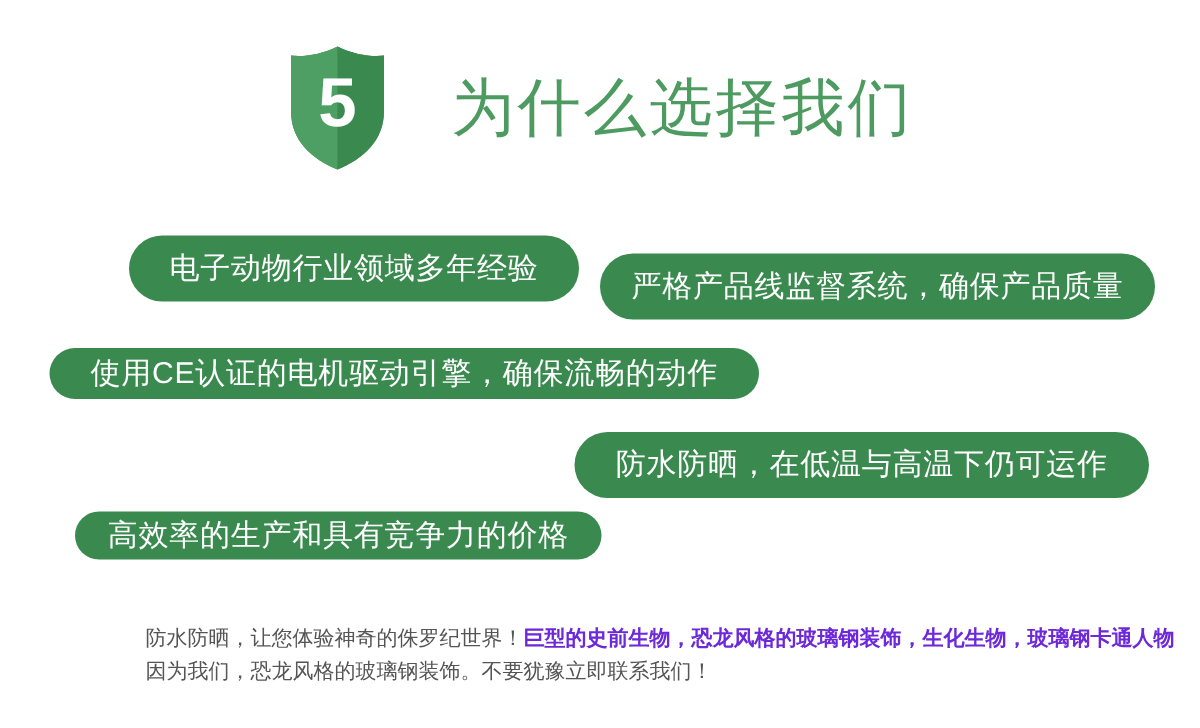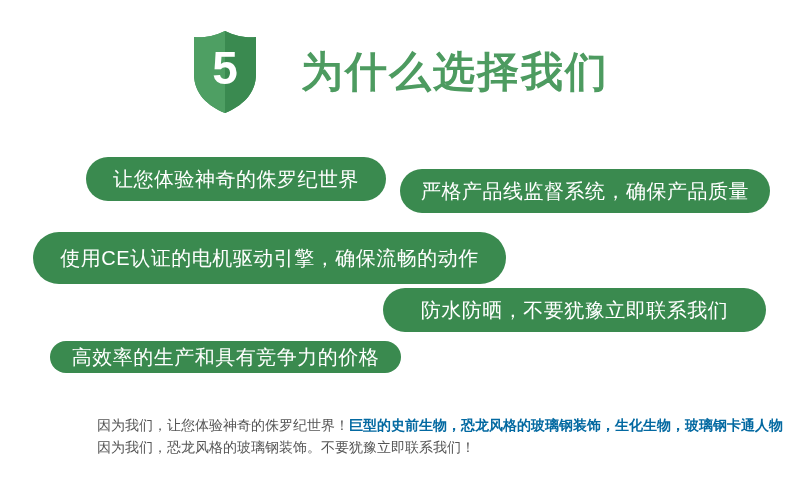--- a/index.html
+++ b/index.html
@@ -67,7 +67,7 @@
   .header-title {
     color: #4d9b60;
     font-size: 42px;
-    font-weight: bold;
+    font-weight: normal;
     line-height: 1;
     letter-spacing: 2px;
     white-space: nowrap;

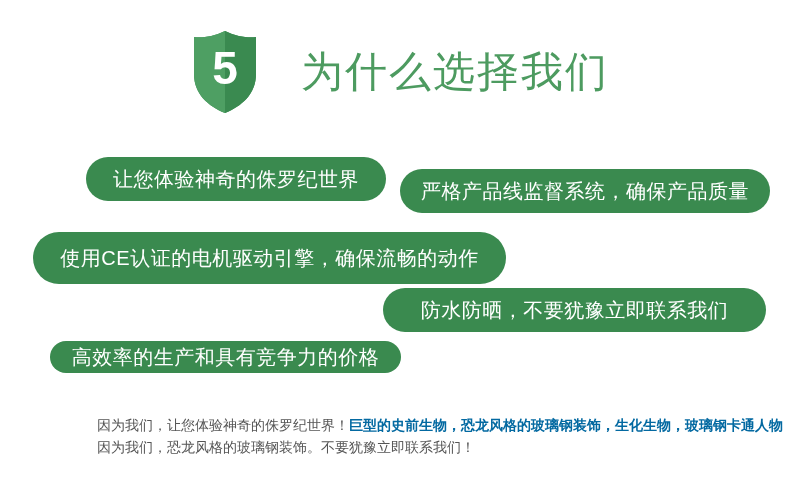--- a/index.html
+++ b/index.html
@@ -135,7 +135,7 @@
     <div class="header-title">为什么选择我们</div>
   </div>
 
-  <div class="pill pill-1">让您体验神奇的侏罗纪世界</div>
+  <div class="pill pill-1">电子动物行业领域多年经验</div>
 
   <div class="pill pill-2">严格产品线监督系统，确保产品质量</div>
 

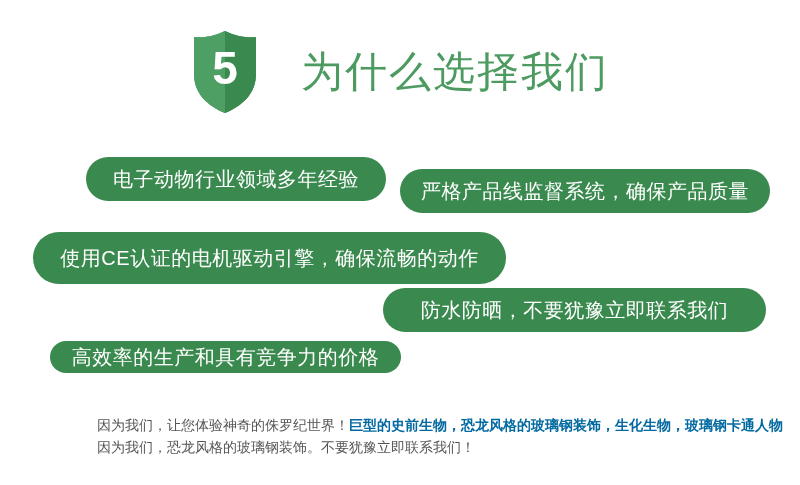--- a/index.html
+++ b/index.html
@@ -93,7 +93,7 @@
 
   .pill-1 { left: 86px;  top: 157px; width: 300px; height: 44px; }
   .pill-2 { left: 400px; top: 169px; width: 370px; height: 44px; }
-  .pill-3 { left: 33px;  top: 232px; width: 473px; height: 52px; }
+  .pill-3 { left: 33px;  top: 232px; width: 473px; height: 34px; }
   .pill-4 { left: 383px; top: 288px; width: 383px; height: 44px; }
   .pill-5 { left: 50px;  top: 341px; width: 351px; height: 32px; }
 

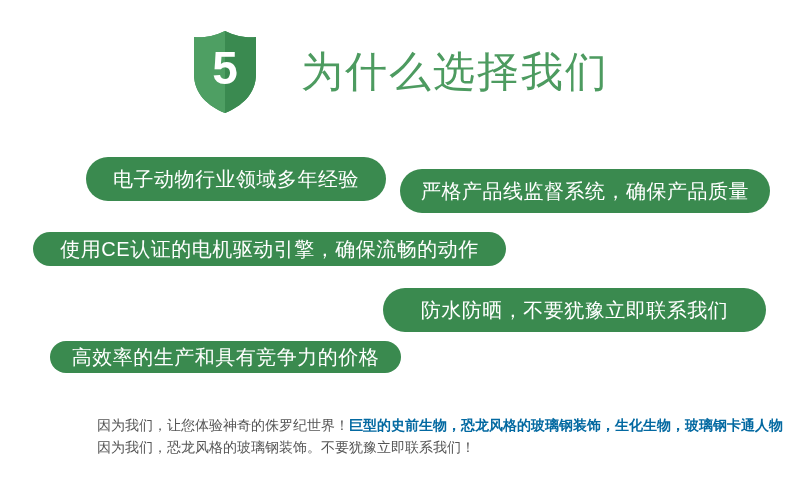--- a/index.html
+++ b/index.html
@@ -141,7 +141,7 @@
 
   <div class="pill pill-3">使用CE认证的电机驱动引擎，确保流畅的动作</div>
 
-  <div class="pill pill-4">防水防晒，不要犹豫立即联系我们</div>
+  <div class="pill pill-4">防水防晒，在低温与高温下仍可运作</div>
 
   <div class="pill pill-5">高效率的生产和具有竞争力的价格</div>
 

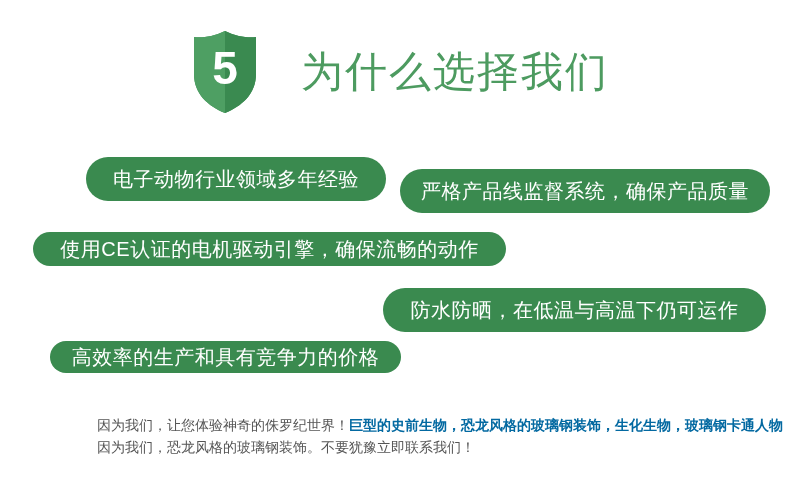--- a/index.html
+++ b/index.html
@@ -147,7 +147,7 @@
 
   <div class="footer">
     <div class="footer-line">
-      <span>因为我们，让您体验神奇的侏罗纪世界！</span><span class="accent">巨型的史前生物，恐龙风格的玻璃钢装饰，生化生物，玻璃钢卡通人物</span>
+      <span>防水防晒，让您体验神奇的侏罗纪世界！</span><span class="accent">巨型的史前生物，恐龙风格的玻璃钢装饰，生化生物，玻璃钢卡通人物</span>
     </div>
     <div class="footer-line">因为我们，恐龙风格的玻璃钢装饰。不要犹豫立即联系我们！</div>
   </div>

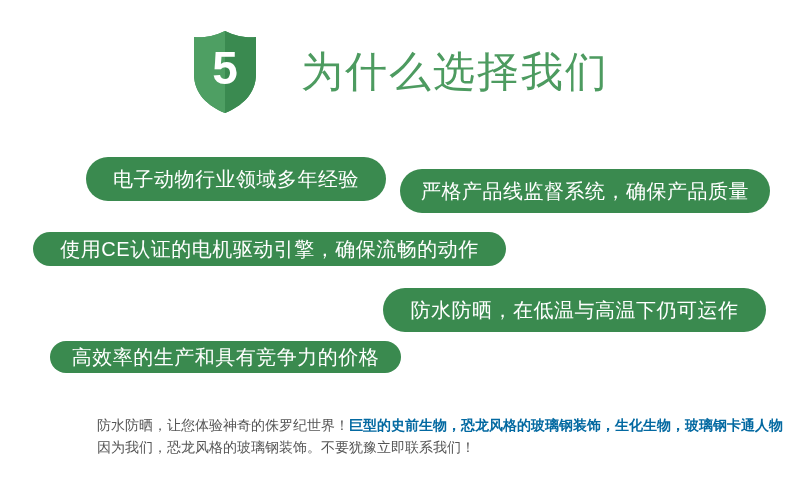--- a/index.html
+++ b/index.html
@@ -112,7 +112,7 @@
     letter-spacing: 0px;
   }
   .accent {
-    color: #0369a1;
+    color: #6d28d9;
     font-weight: bold;
   }
 </style>

